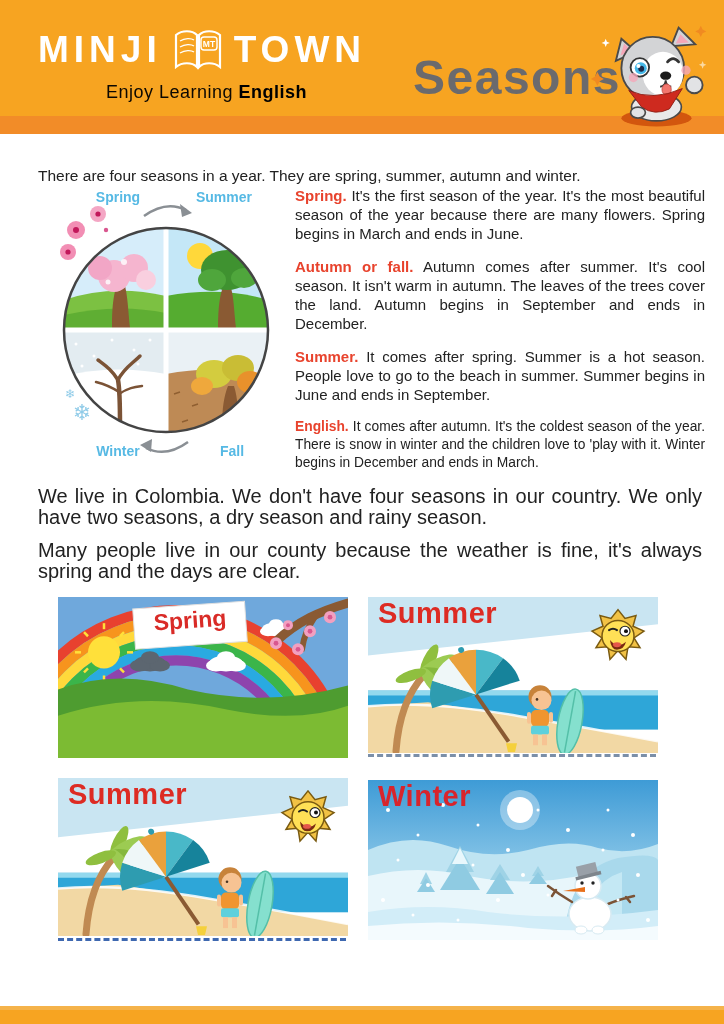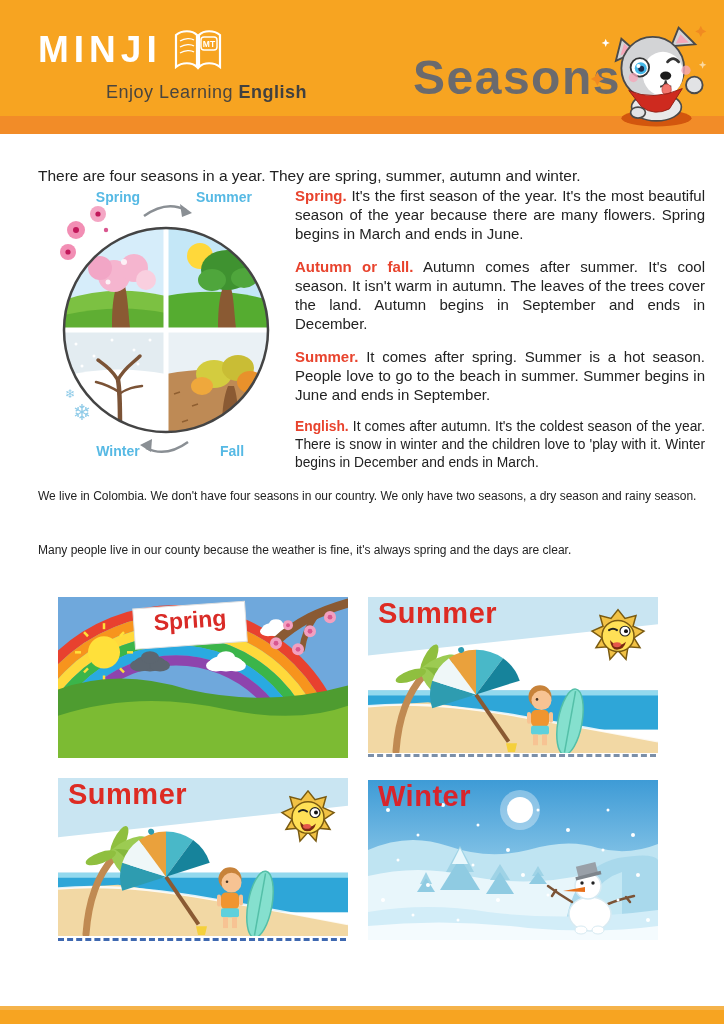--- a/index.html
+++ b/index.html
@@ -62,6 +62,7 @@
         <rect x="29" y="11" width="16" height="13" rx="3" fill="none" stroke="#fff" stroke-width="1.4"></rect>
         <text x="37" y="21" font-size="8.5" font-weight="bold" fill="#fff" text-anchor="middle">MT</text>
       </svg>
+      <span class="brand-word">TOWN</span>
     </div>
     <div class="tagline">
       <span class="light">Enjoy Learning</span>

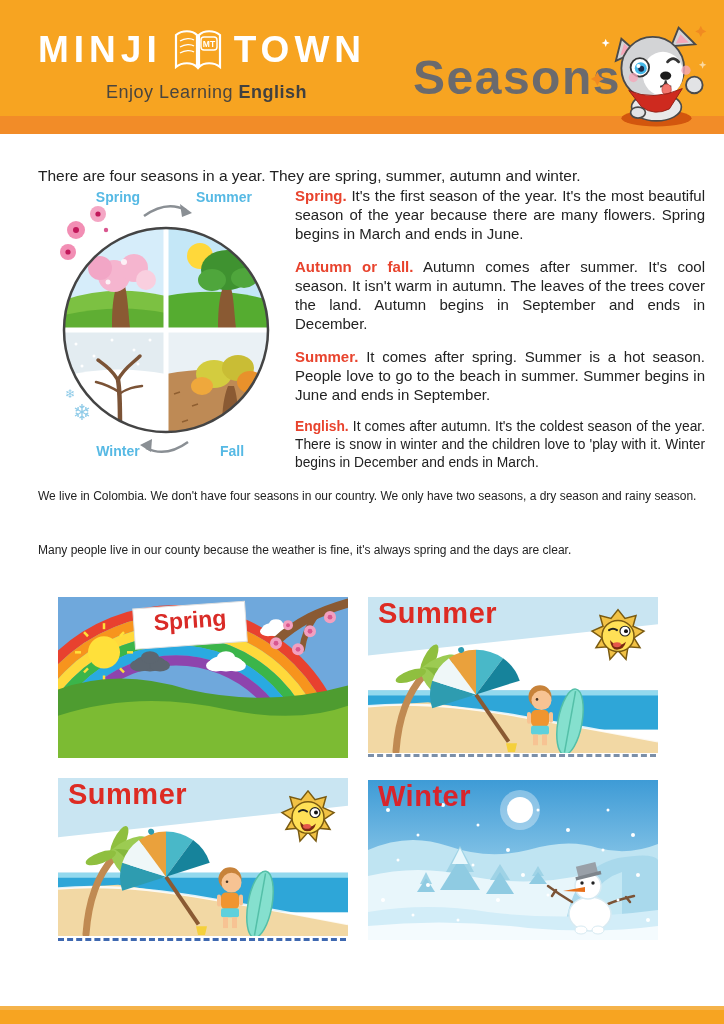--- a/index.html
+++ b/index.html
@@ -12,7 +12,7 @@
   .header-band{position:absolute;left:0;top:116px;width:724px;height:18px;background:#F28C28;}
   .brand-row{position:absolute;left:38px;top:26px;display:flex;align-items:center;gap:10px;}
   .brand-word{color:#fff;font-size:37px;font-weight:bold;letter-spacing:5px;line-height:1;}
-  .tagline{position:absolute;left:106px;top:82px;color:#404040;font-size:18px;letter-spacing:.5px;}
+  .tagline{position:absolute;left:106px;top:82px;color:#000000;font-size:18px;letter-spacing:.5px;}
   .tagline .light{font-weight:400;opacity:.95;}
   .tagline .bold{font-weight:bold;}
   .page-title{position:absolute;left:413px;top:50px;font-size:48px;font-weight:bold;

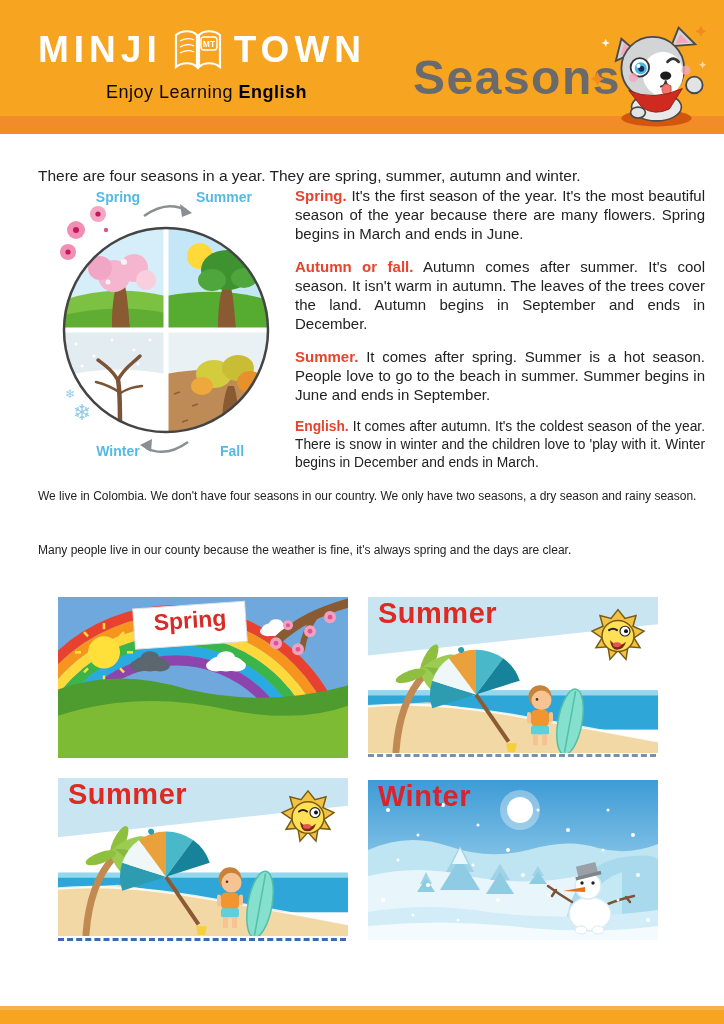--- a/index.html
+++ b/index.html
@@ -25,7 +25,7 @@
   .season-col p{margin:0 0 14px 0;font-size:15px;line-height:19px;text-align:justify;}
   .season-col p.small{font-size:13.8px;line-height:18px;}
   .lead{color:#E8432D;font-weight:bold;}
-  .colombia{position:absolute;left:38px;width:664px;font-size:12px;line-height:21px;text-align:justify;}
+  .colombia{position:absolute;left:38px;width:664px;font-size:20px;line-height:21px;text-align:justify;}
   .colombia.p1{top:486px;}
   .colombia.p2{top:540px;}
 

